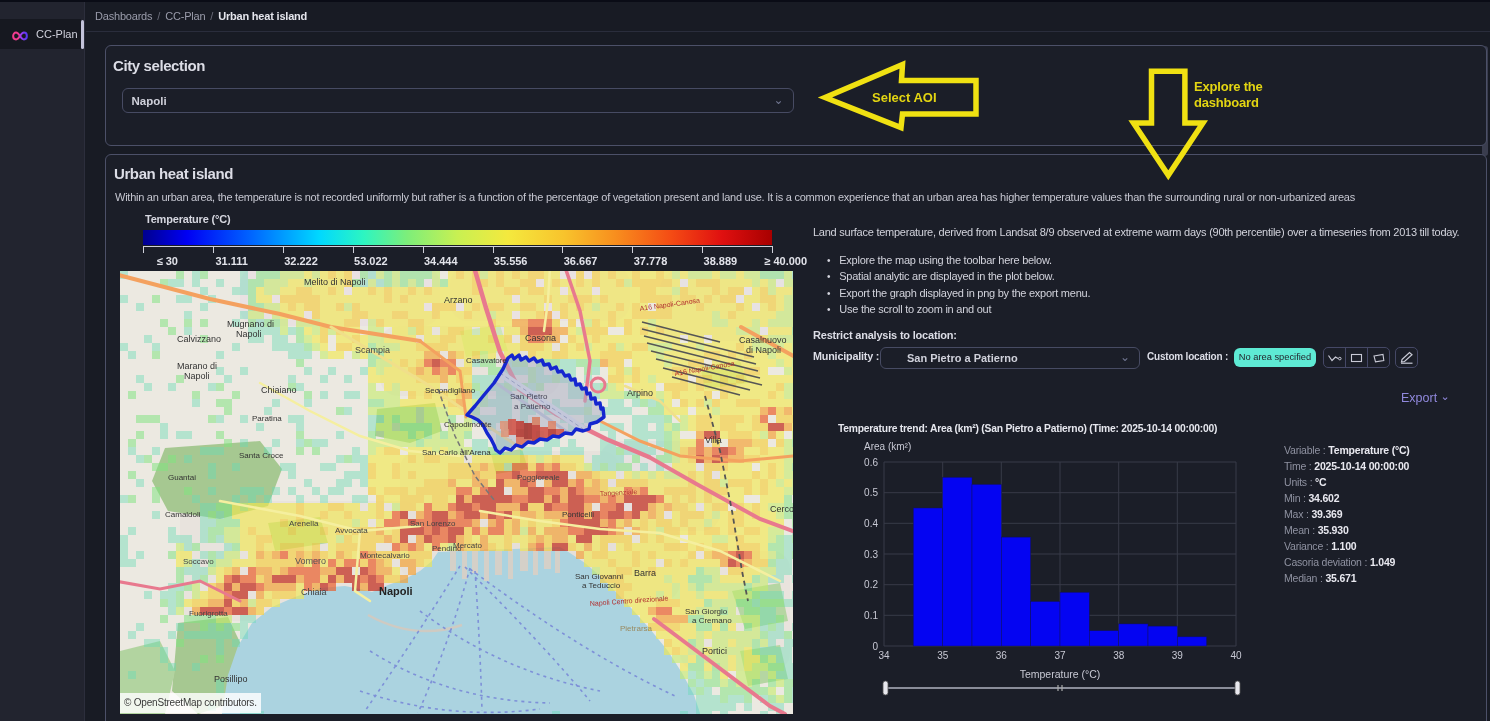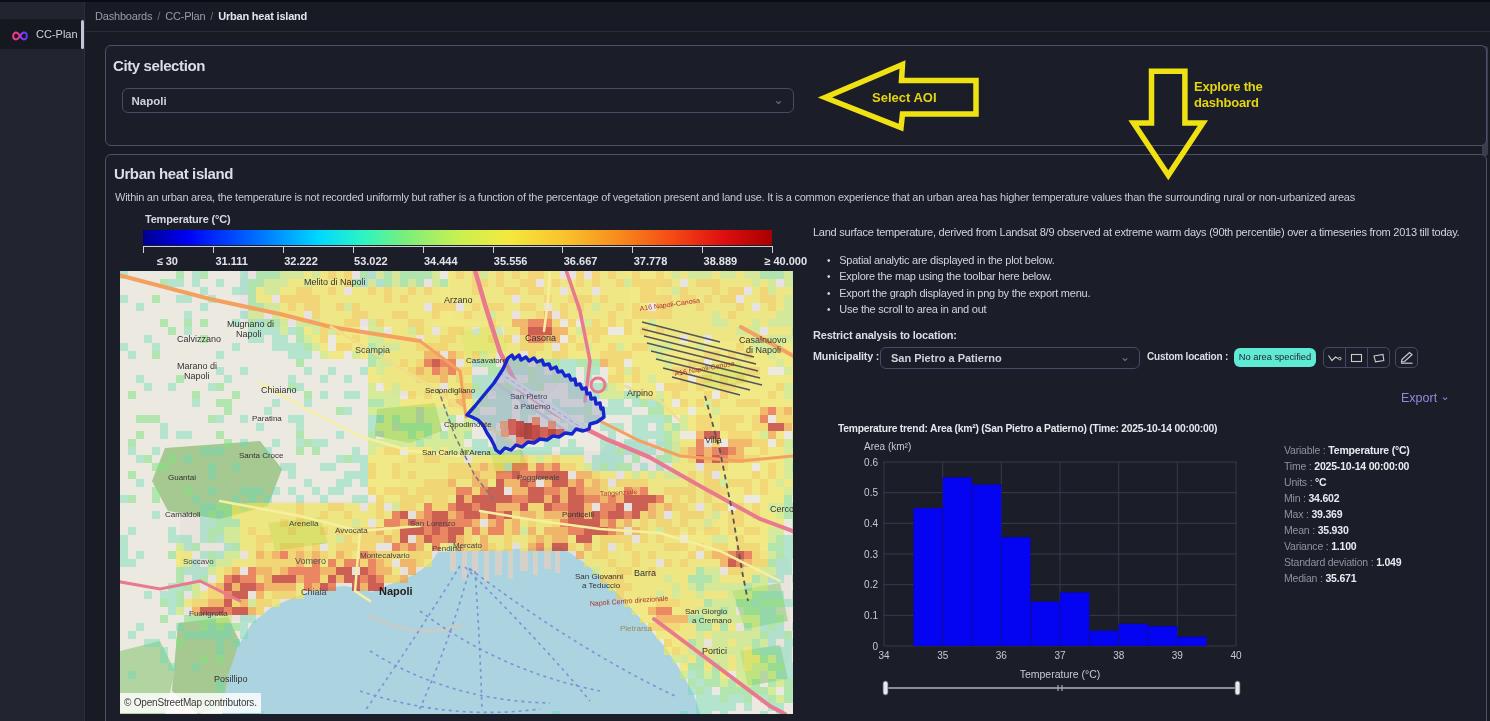--- a/index.html
+++ b/index.html
@@ -2978,8 +2978,8 @@
   <div id="rcol">
     <div id="intro">Land surface temperature, derived from Landsat 8/9 observed at extreme warm days (90th percentile) over a timeseries from 2013 till today.</div>
     <ul id="blts">
+      <li>Explore the map using the toolbar here below.</li>
       <li>Spatial analytic are displayed in the plot below.</li>
-      <li>Explore the map using the toolbar here below.</li>
       <li>Export the graph displayed in png by the export menu.</li>
       <li>Use the scroll to area in and out</li>
     </ul>

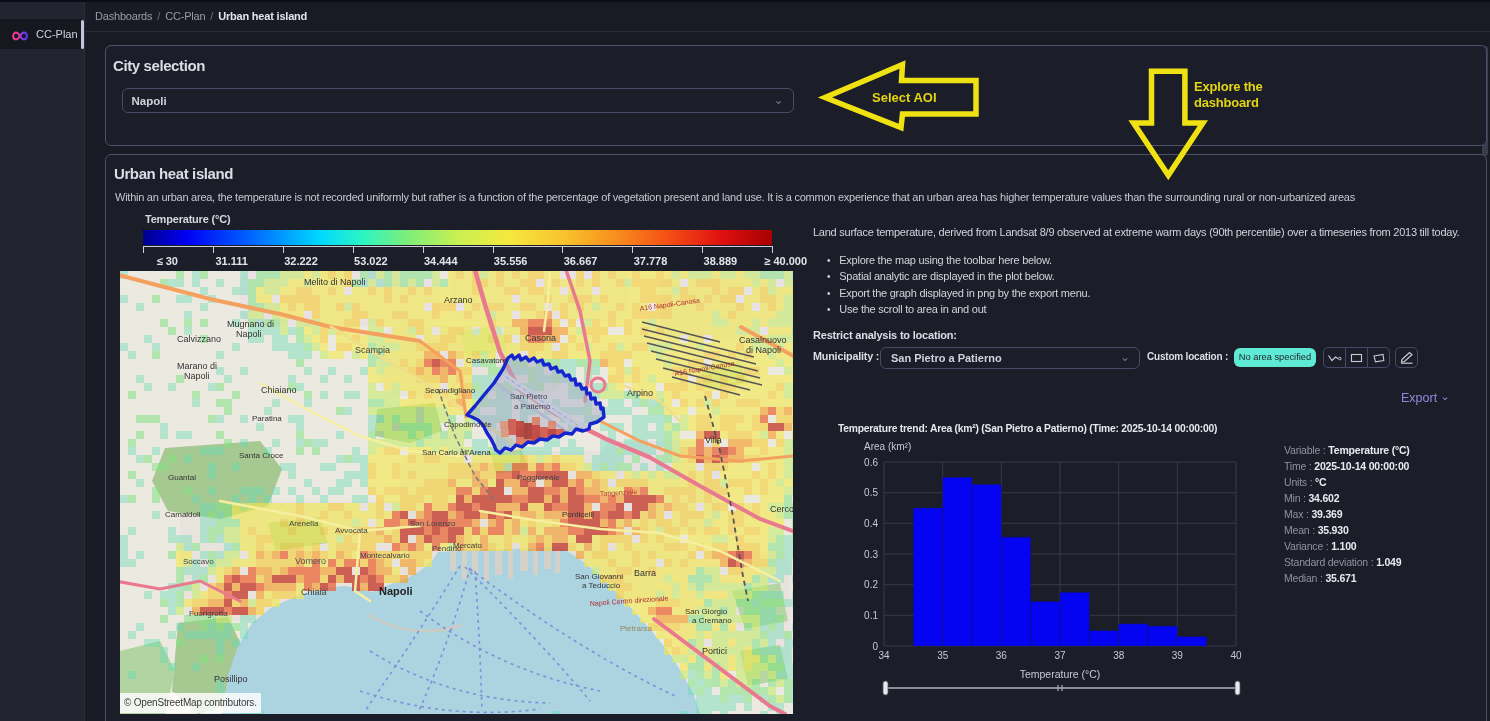--- a/index.html
+++ b/index.html
@@ -2981,7 +2981,7 @@
       <li>Explore the map using the toolbar here below.</li>
       <li>Spatial analytic are displayed in the plot below.</li>
       <li>Export the graph displayed in png by the export menu.</li>
-      <li>Use the scroll to area in and out</li>
+      <li>Use the scroll to zoom in and out</li>
     </ul>
     <div id="restrict">Restrict analysis to location:</div>
     <div id="munrow">

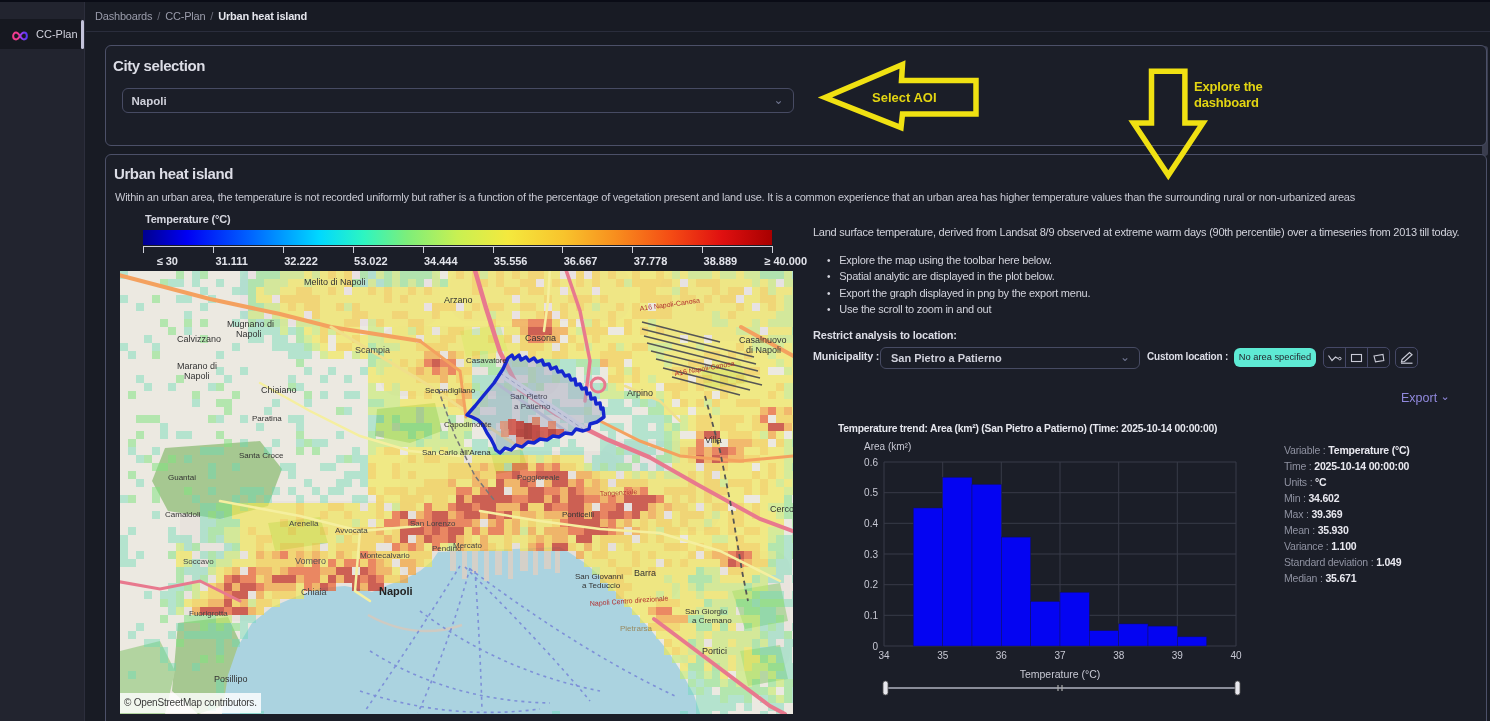--- a/index.html
+++ b/index.html
@@ -50,7 +50,7 @@
 #restrict { position:absolute; left:0; top:174px; color:#dcdde6; font-size:11px; letter-spacing:-0.2px; font-weight:bold; }
 #munrow { position:absolute; left:0; top:192px; height:22px; }
 #munlab { position:absolute; left:0; top:3px; color:#dcdde6; font-size:10.8px; letter-spacing:-0.2px; font-weight:bold; white-space:nowrap; }
-#munsel { left:67px; top:0px; width:260px; height:22px; line-height:21px; padding-left:10px; font-size:11px; }
+#munsel { left:67px; top:0px; width:260px; height:22px; line-height:21px; padding-left:26px; font-size:11px; }
 #custlab { position:absolute; left:334px; top:4px; color:#dcdde6; font-size:10px; letter-spacing:-0.2px; font-weight:bold; white-space:nowrap; }
 #nabtn { position:absolute; left:421px; top:1px; width:82px; height:19px; background:#5eead4; border-radius:6px;
   color:#24262e; font-size:9.3px; text-align:center; line-height:19px; white-space:nowrap; }

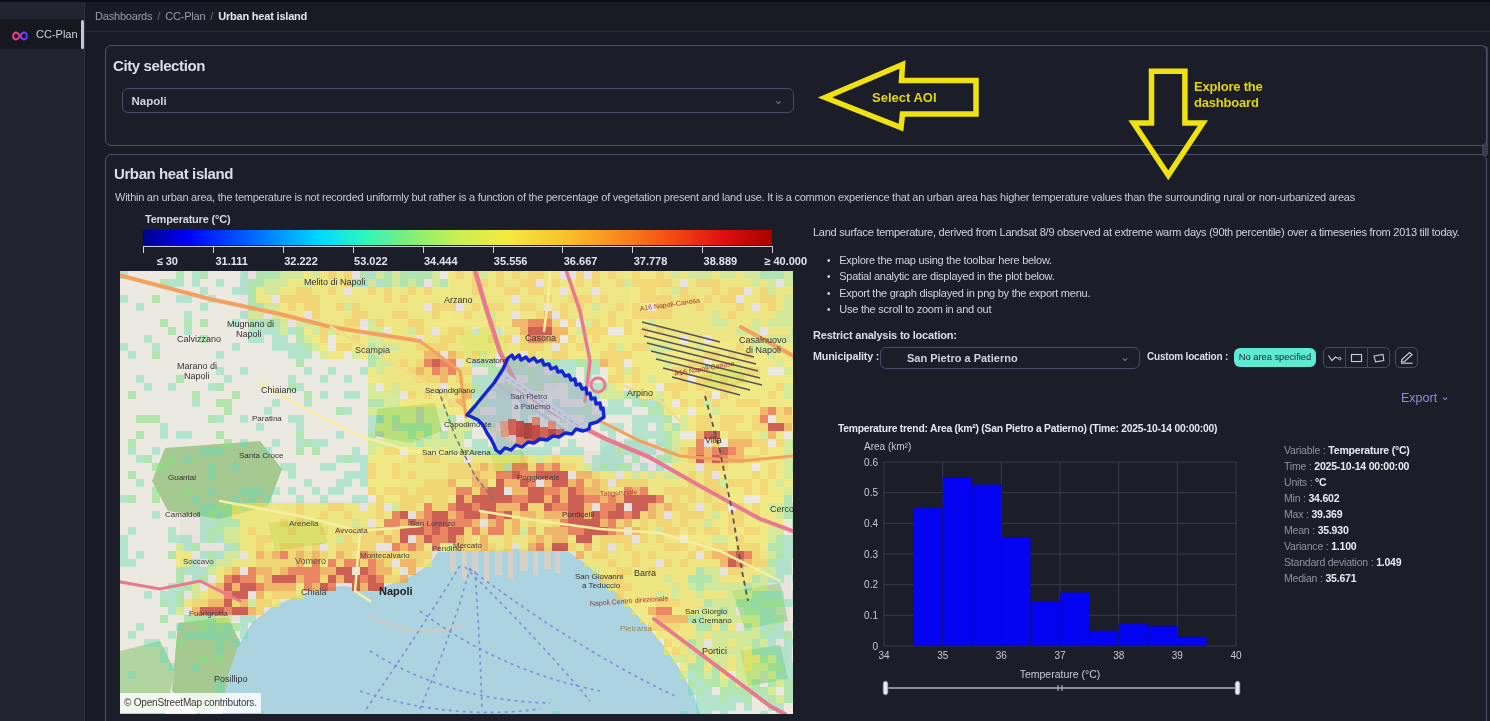--- a/index.html
+++ b/index.html
@@ -3025,7 +3025,7 @@
       <div class="stat"><span class="sl">Max :</span>  <b>39.369</b></div>
       <div class="stat"><span class="sl">Mean :</span>  <b>35.930</b></div>
       <div class="stat"><span class="sl">Variance :</span>  <b>1.100</b></div>
-      <div class="stat"><span class="sl">Standard deviation :</span>  <b>1.049</b></div>
+      <div class="stat"><span class="sl">Casoria deviation :</span>  <b>1.049</b></div>
       <div class="stat"><span class="sl">Median :</span>  <b>35.671</b></div>
     </div>
 </div>

